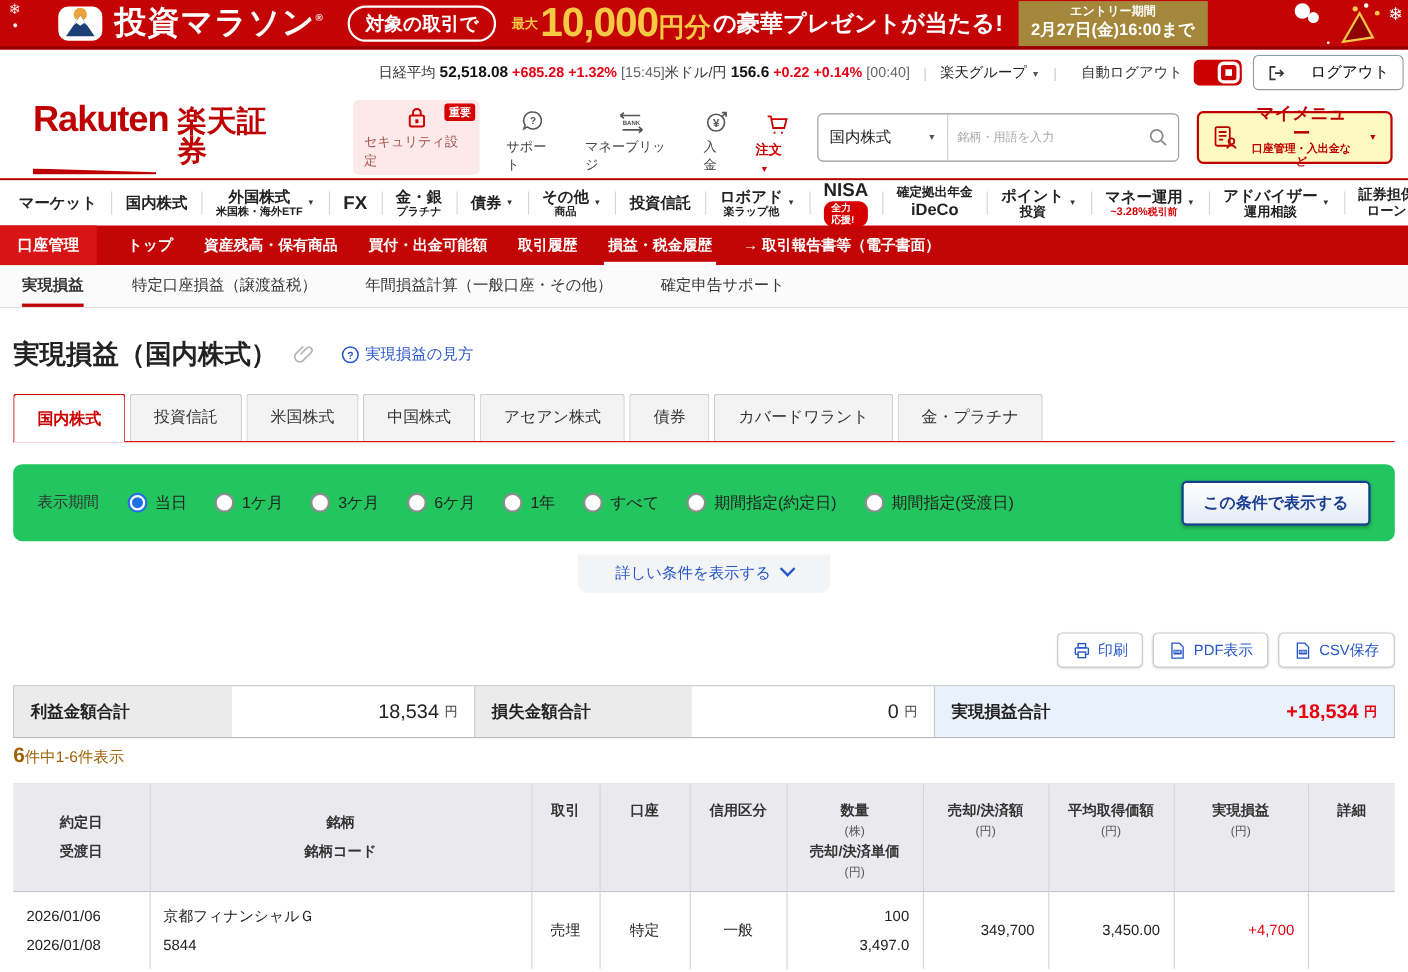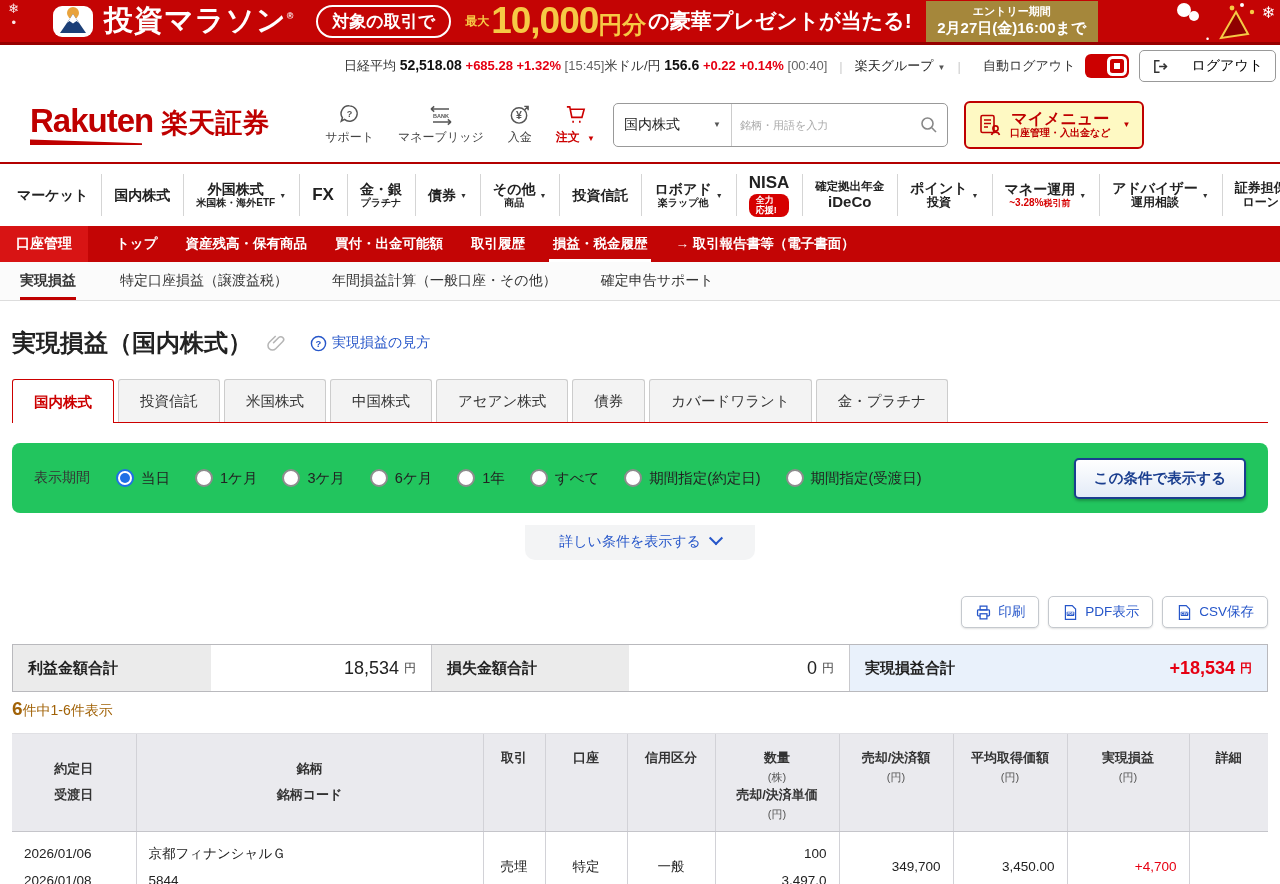--- a/index.html
+++ b/index.html
@@ -231,6 +231,17 @@
   </div>
 
   <div class="qlinks">
+    <div class="qitem security">
+      <span class="qbadge">重要</span>
+      <span>
+        <svg width="20" height="22" viewBox="0 0 20 22" fill="none" stroke="#d00000" stroke-width="1.8">
+          <rect x="3.5" y="9" width="13" height="10" rx="1.5"></rect>
+          <path d="M6.5 9 V6.5 a3.5 3.5 0 0 1 7 0 V9"></path>
+          <rect x="8.6" y="12.5" width="2.8" height="3.5" fill="#d00000" stroke="none"></rect>
+        </svg>
+      </span>
+      <span>セキュリティ設定</span>
+    </div>
     <div class="qitem">
       <span>
         <svg width="23" height="23" viewBox="0 0 24 24" fill="none" stroke="#555" stroke-width="1.5">

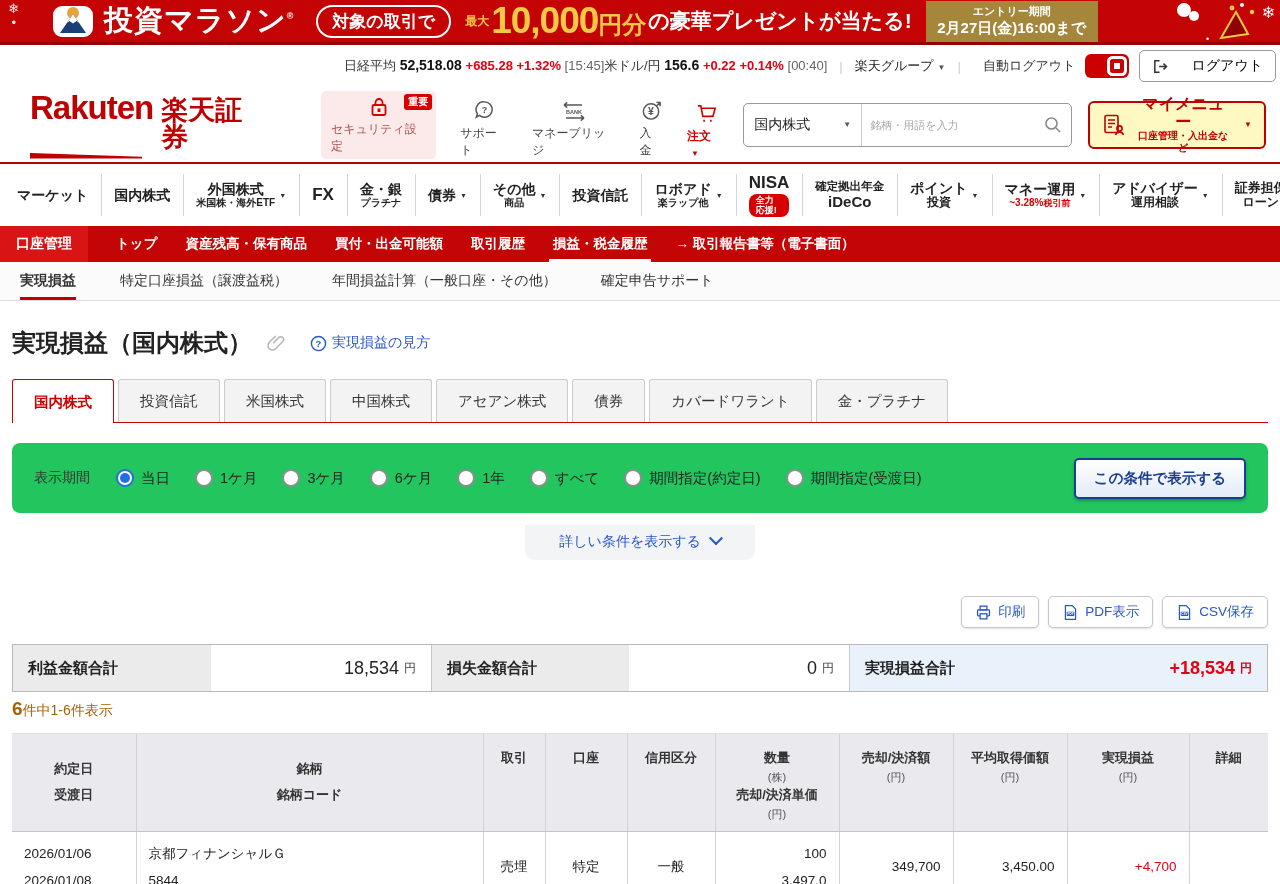--- a/index.html
+++ b/index.html
@@ -60,7 +60,7 @@
   .mymenu .t2 { font-size:10px; font-weight:700; line-height:1.2; }
 
   
-  .mainnav { height:62px; display:flex; align-items:stretch; background:#fff; padding:0 4px; }
+  .mainnav { height:41px; display:flex; align-items:stretch; background:#fff; padding:0 4px; }
   .nav-item { position:relative; display:flex; align-items:center; gap:4px; padding:0 13px; cursor:pointer; }
   .nav-item + .nav-item::before { content:""; position:absolute; left:0; top:10px; bottom:10px; width:1px; background:#d5d5d5; }
   .nav-lines { display:flex; flex-direction:column; align-items:center; line-height:1.15; }

